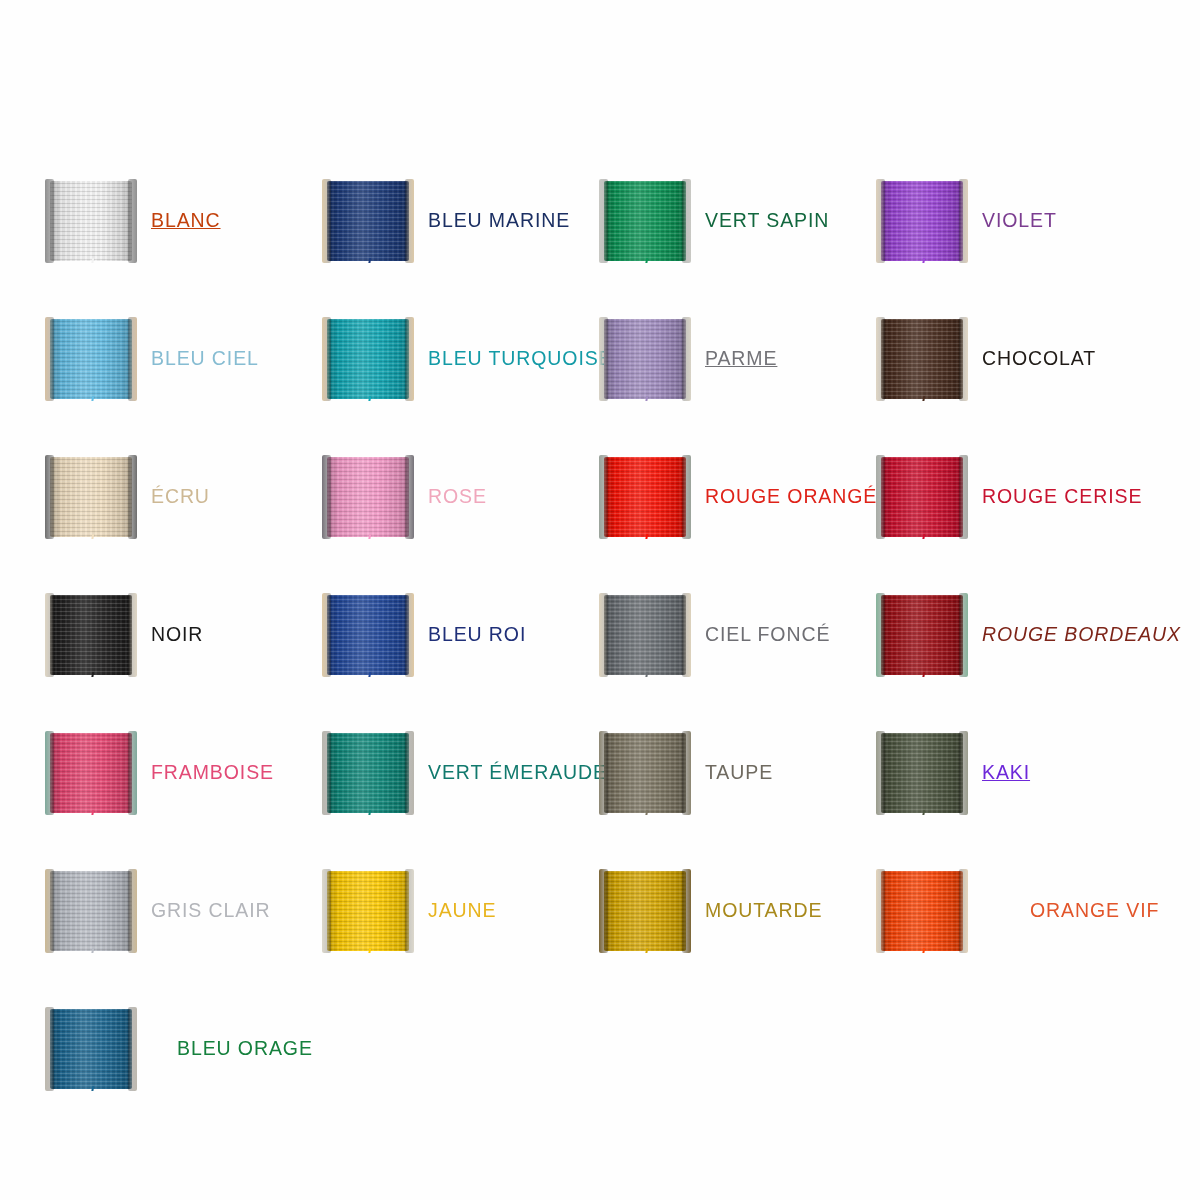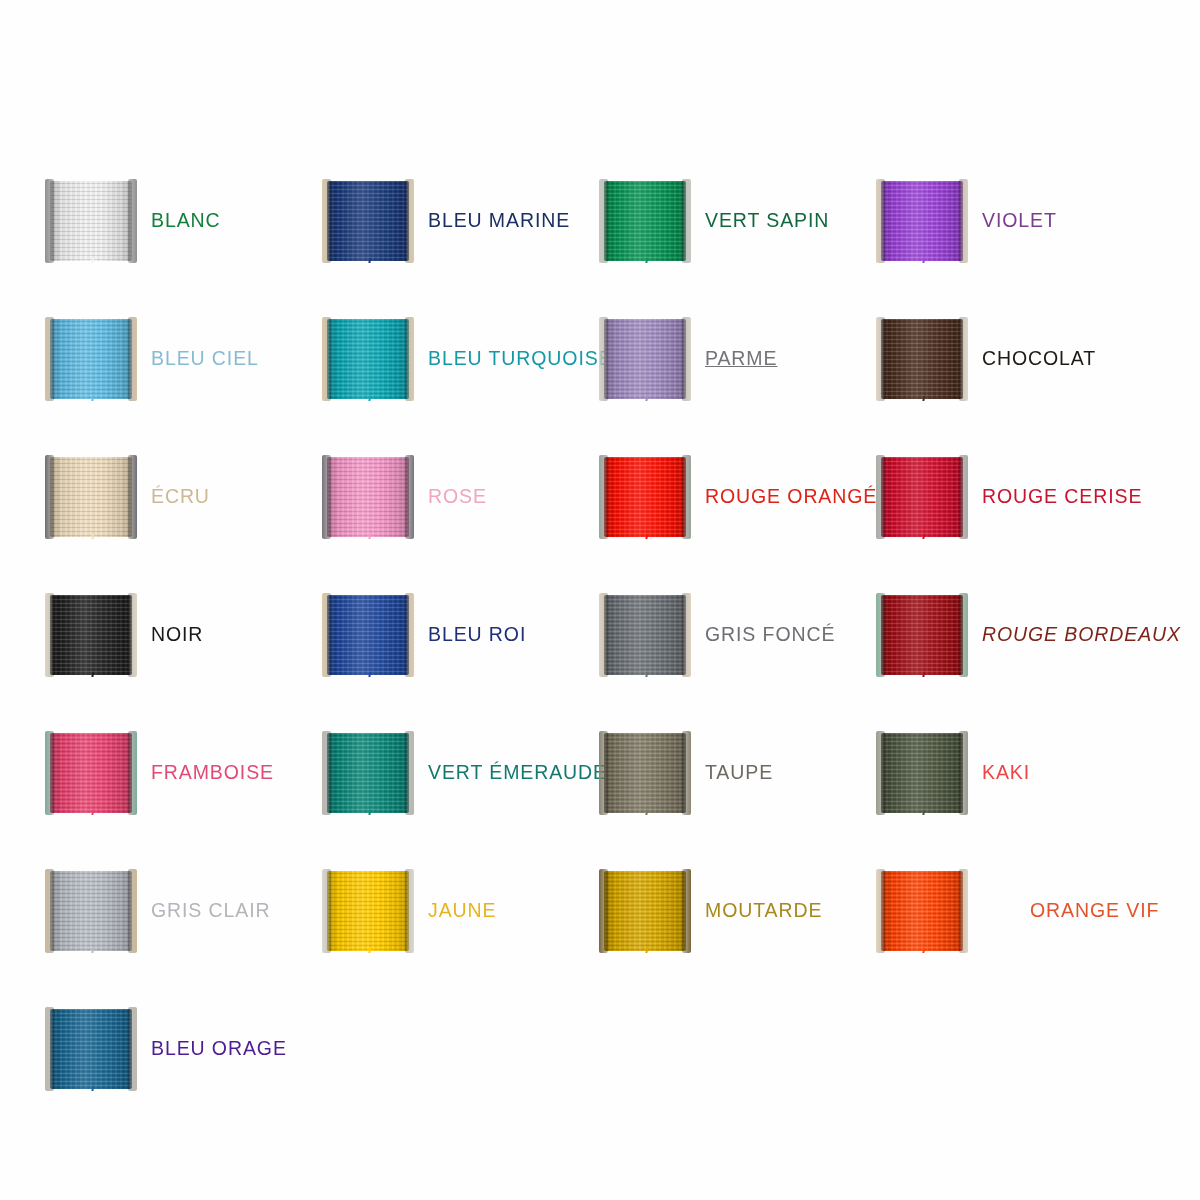--- a/index.html
+++ b/index.html
@@ -137,7 +137,7 @@
           <div class="flange-r" style="background: linear-gradient(to left, rgb(143, 143, 143), rgba(0, 0, 0, 0.25));"></div>
           <div class="tail" style="background: rgb(242, 242, 242);"></div>
         </div>
-        <span class="label" style="color: #15803d;">BLANC</span>
+        <span class="label" style="color: #c2410c; text-decoration: underline;">BLANC</span>
       </div>
       <div class="cell">
         <div class="spool">

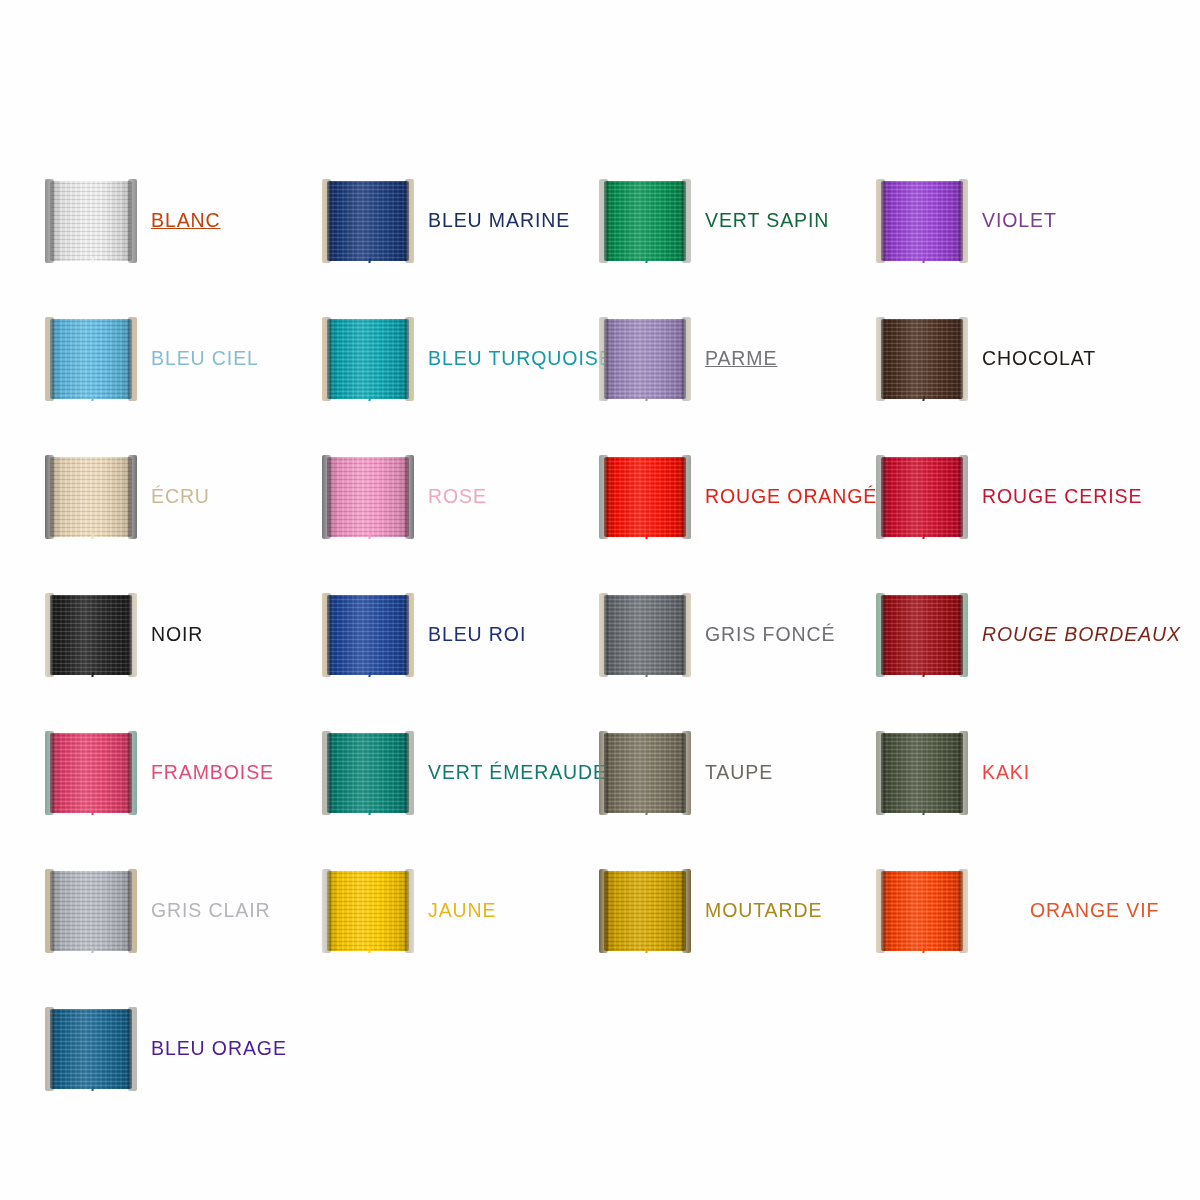--- a/index.html
+++ b/index.html
@@ -263,7 +263,7 @@
           <div class="flange-r" style="background: linear-gradient(to left, rgb(221, 210, 188), rgba(0, 0, 0, 0.25));"></div>
           <div class="tail" style="background: rgb(107, 112, 117);"></div>
         </div>
-        <span class="label" style="color: rgb(110, 110, 115);">GRIS FONCÉ</span>
+        <span class="label" style="color: rgb(110, 110, 115);">CIEL FONCÉ</span>
       </div>
       <div class="cell">
         <div class="spool">

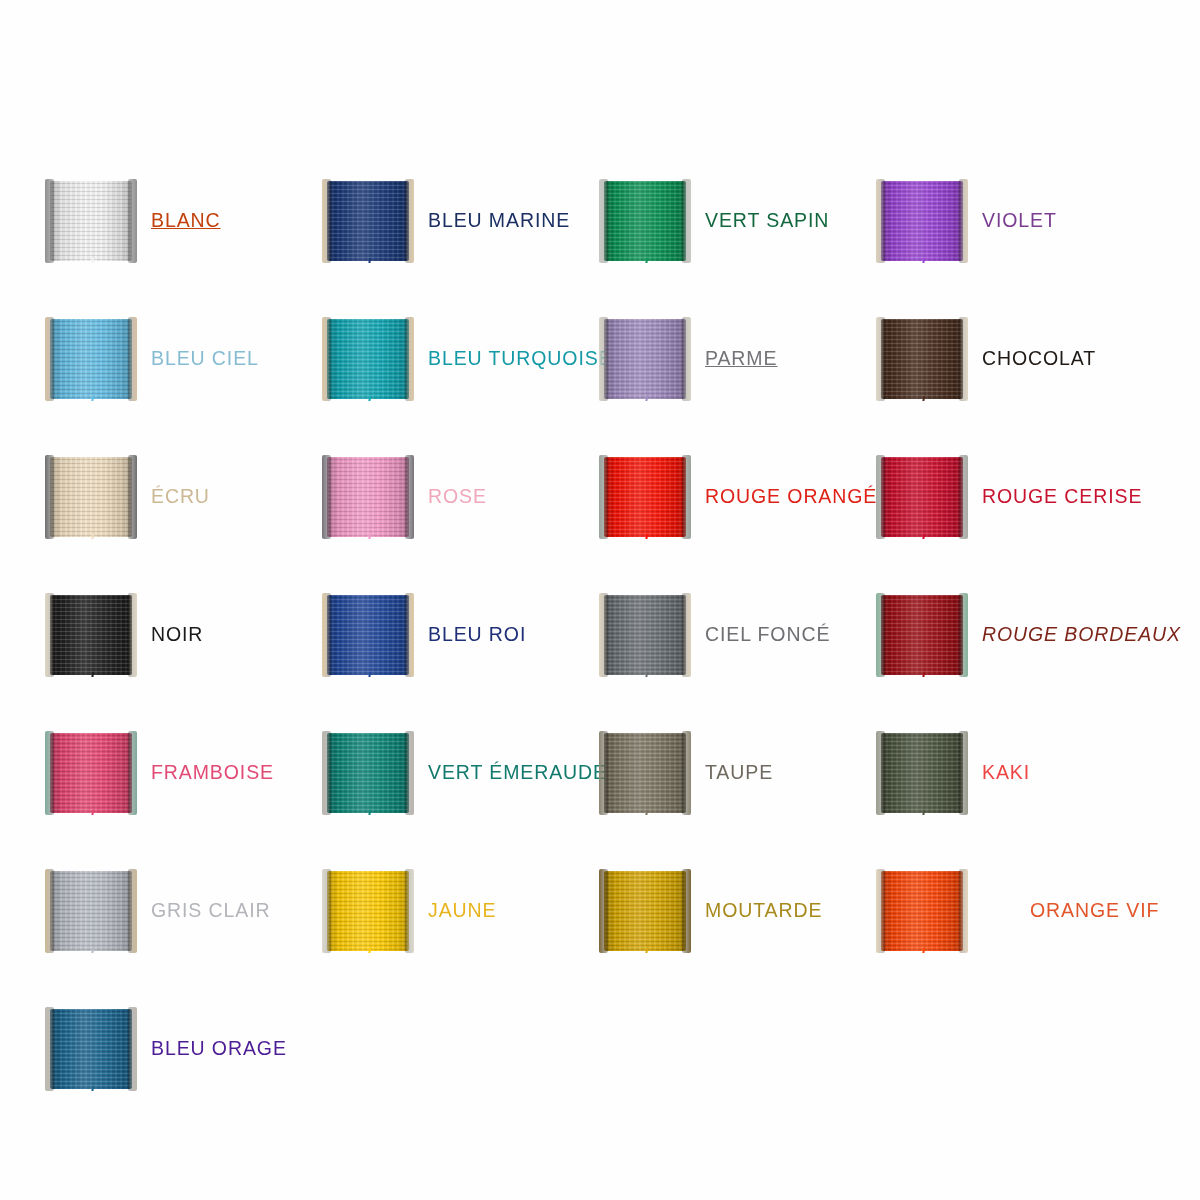--- a/index.html
+++ b/index.html
@@ -308,7 +308,7 @@
           <div class="flange-r" style="background: linear-gradient(to left, rgb(154, 156, 140), rgba(0, 0, 0, 0.25));"></div>
           <div class="tail" style="background: rgb(77, 86, 64);"></div>
         </div>
-        <span class="label" style="color: #ef4444;">KAKI</span>
+        <span class="label" style="color: #6d28d9; text-decoration: underline;">KAKI</span>
       </div>
       <div class="cell">
         <div class="spool">

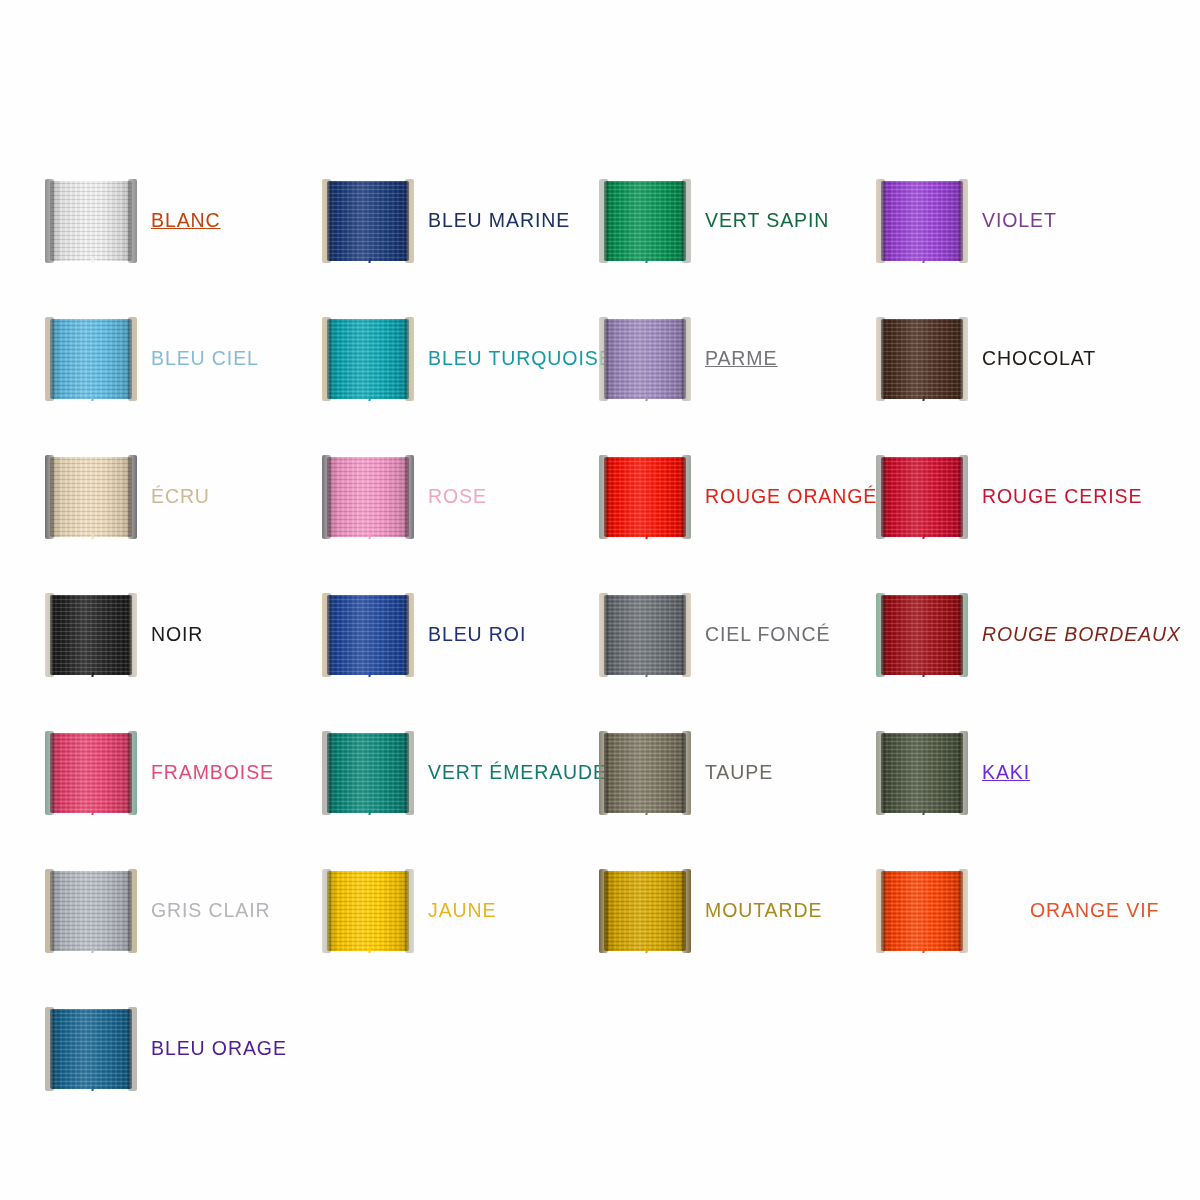--- a/index.html
+++ b/index.html
@@ -353,7 +353,7 @@
           <div class="flange-r" style="background: linear-gradient(to left, rgb(189, 184, 174), rgba(0, 0, 0, 0.25));"></div>
           <div class="tail" style="background: rgb(26, 102, 145);"></div>
         </div>
-        <span class="label" style="color: #4c1d95;">BLEU ORAGE</span>
+        <span class="label" style="color: #15803d; margin-left: 26px;">BLEU ORAGE</span>
       </div>
       <div class="cell empty"></div>
     </div>

